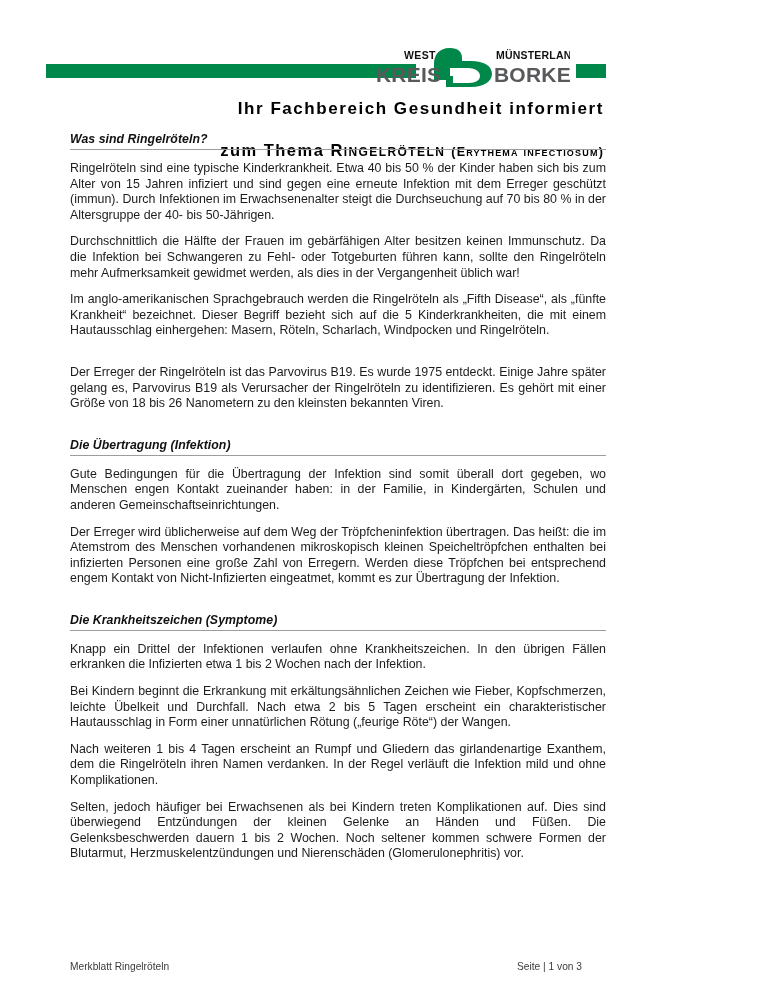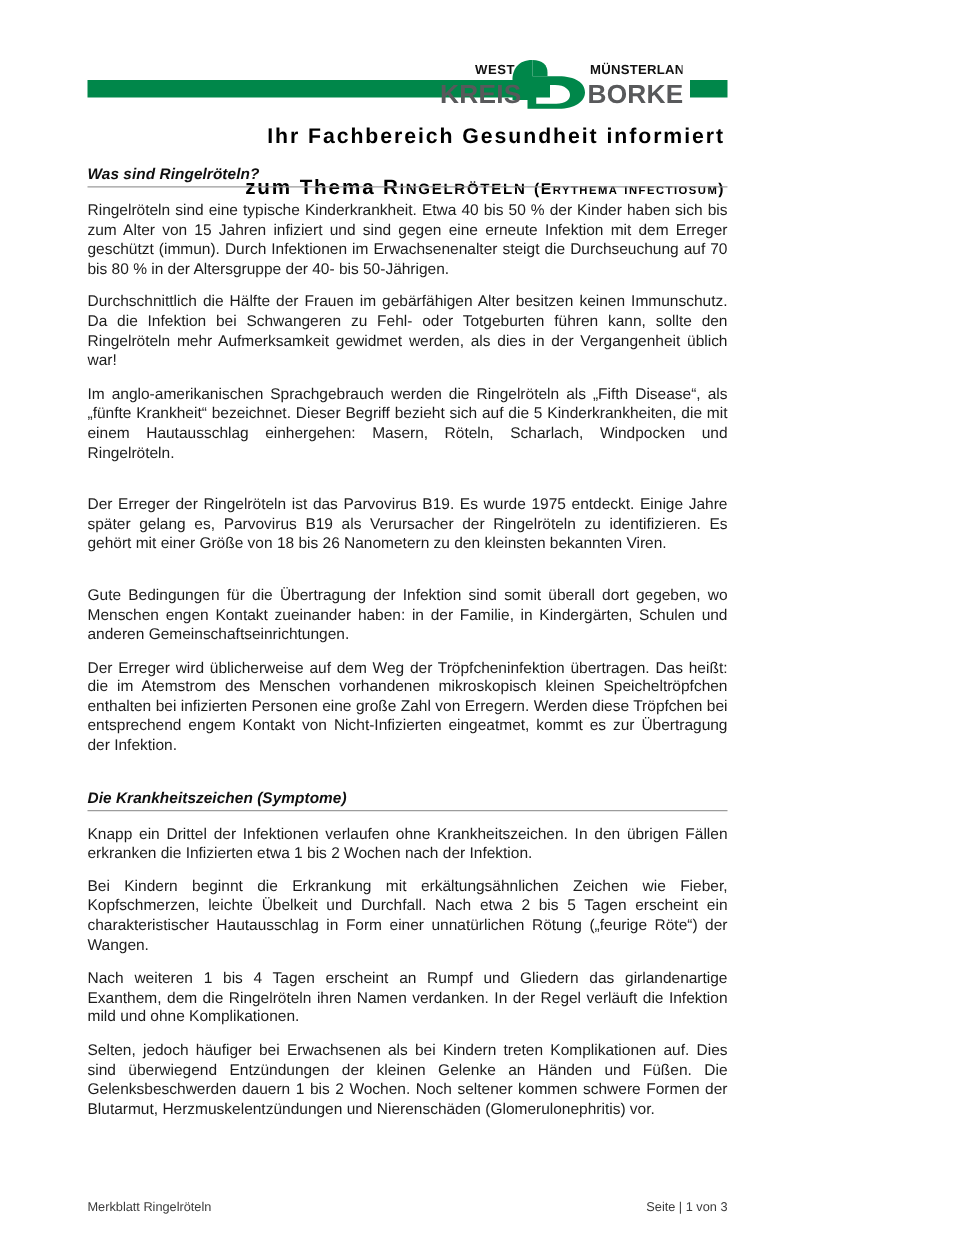--- a/index.html
+++ b/index.html
@@ -21,7 +21,7 @@
     width: 652px;
     height: 994px;
     box-sizing: border-box;
-    padding: 0 70px;
+    padding: 0 46px;
   }
 
   

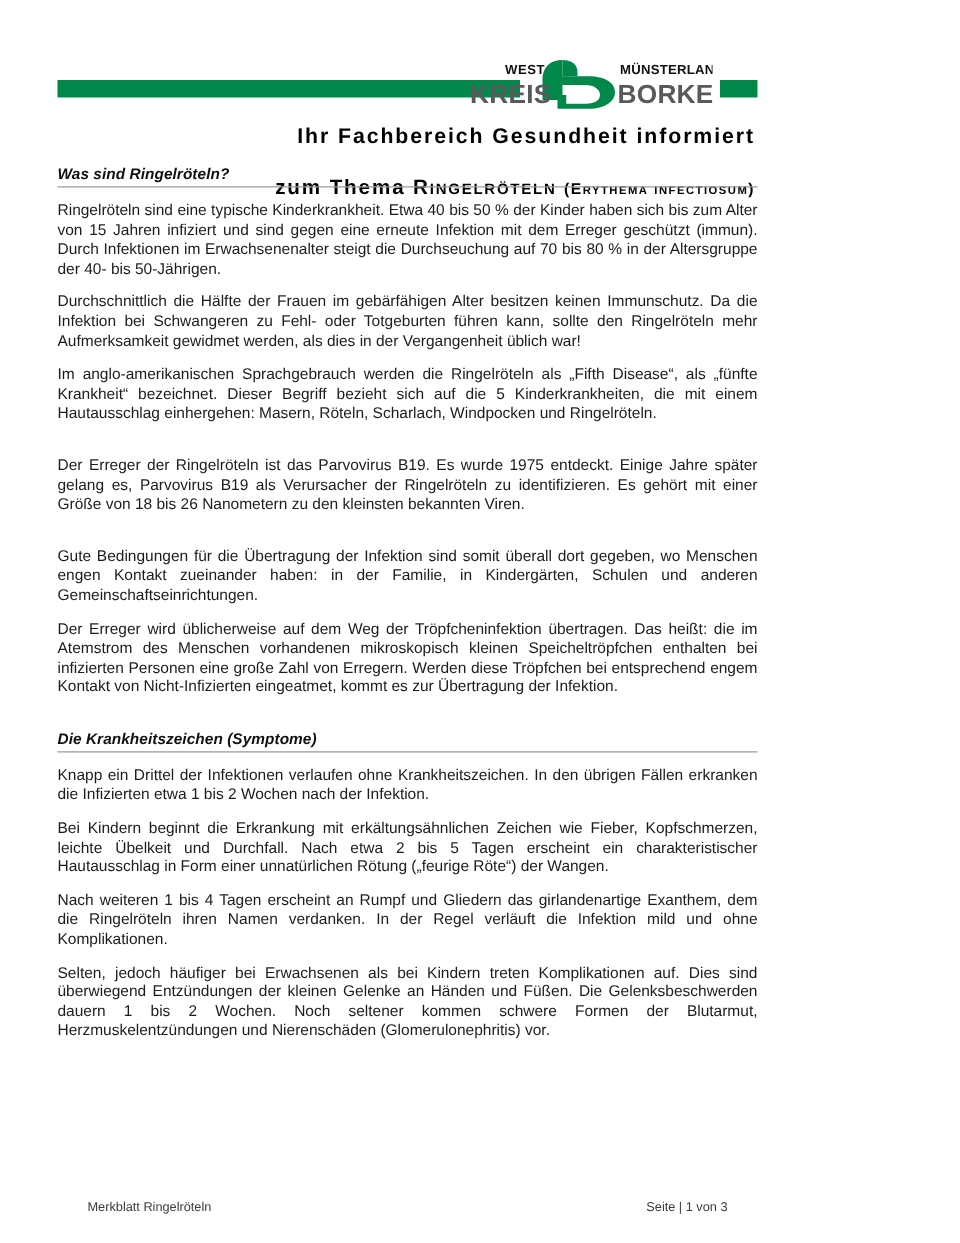--- a/index.html
+++ b/index.html
@@ -100,6 +100,7 @@
   .content {
     position: relative;
     margin-top: 36px;
+    margin-left: 24px;
   }
 
   .section { margin-bottom: 0; }

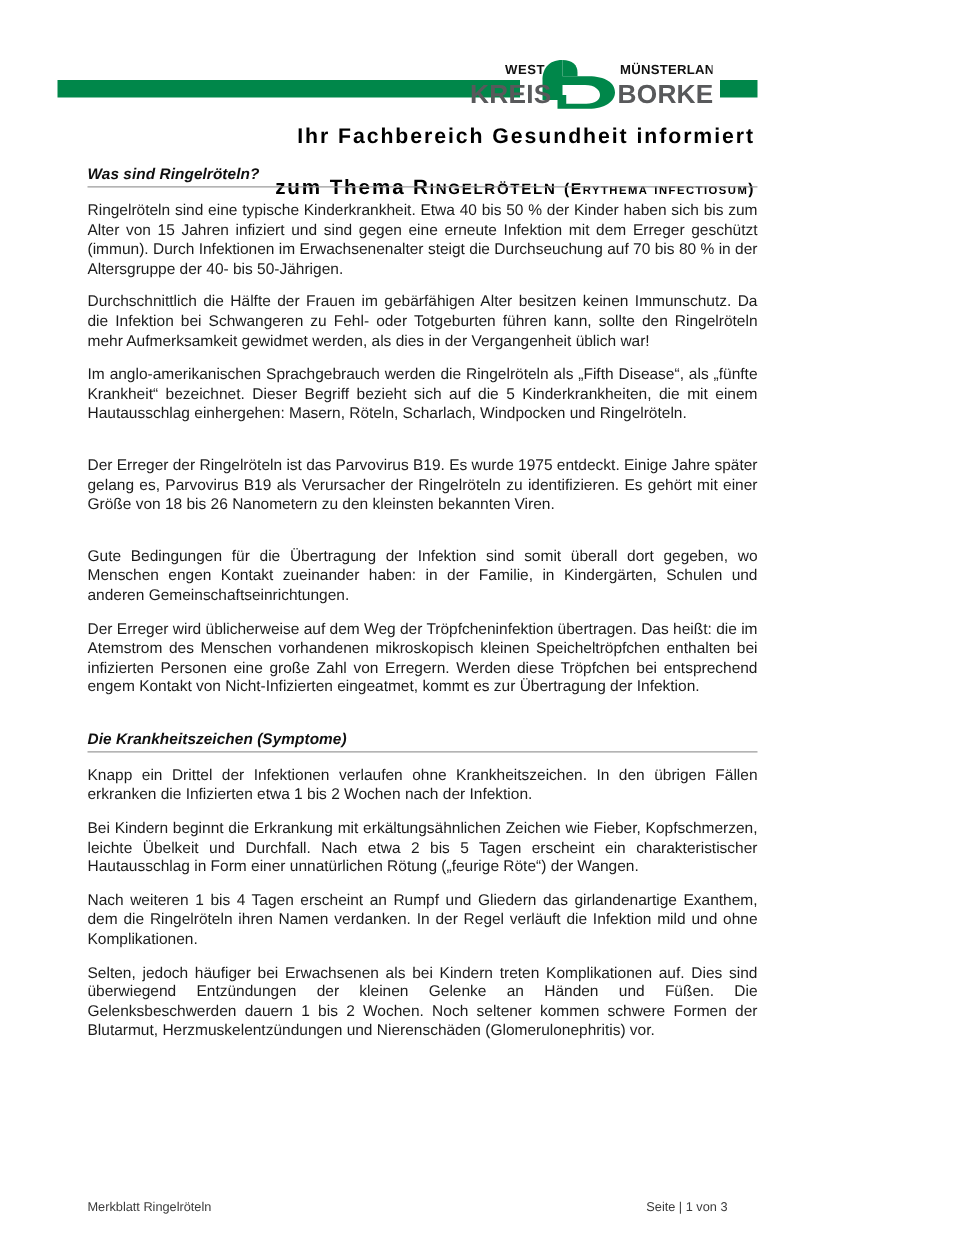--- a/index.html
+++ b/index.html
@@ -193,6 +193,7 @@
     <div class="section-gap"></div>
 
     <div class="section">
+      <h2 class="section-heading">Die Übertragung (Infektion)</h2>
       <p class="para">Gute Bedingungen für die Übertragung der Infektion sind somit überall dort gegeben, wo Menschen engen Kontakt zueinander haben: in der Familie, in Kindergärten, Schulen und anderen Gemeinschaftseinrichtungen.</p>
       <p class="para">Der Erreger wird üblicherweise auf dem Weg der Tröpfcheninfektion übertragen. Das heißt: die im Atemstrom des Menschen vorhandenen mikroskopisch kleinen Speicheltröpfchen enthalten bei infizierten Personen eine große Zahl von Erregern. Werden diese Tröpfchen bei entsprechend engem Kontakt von Nicht-Infizierten eingeatmet, kommt es zur Übertragung der Infektion.</p>
     </div>

